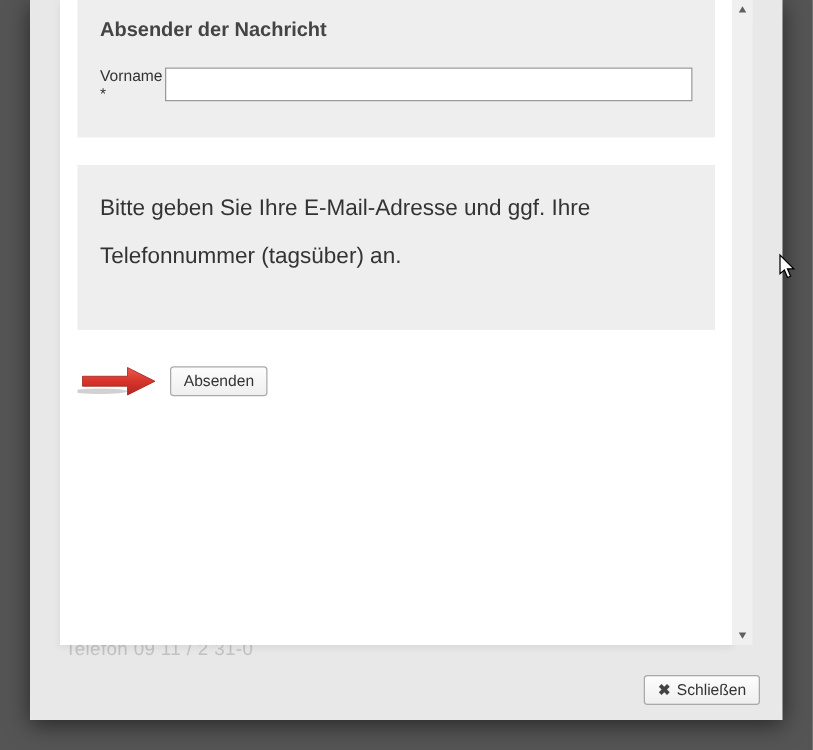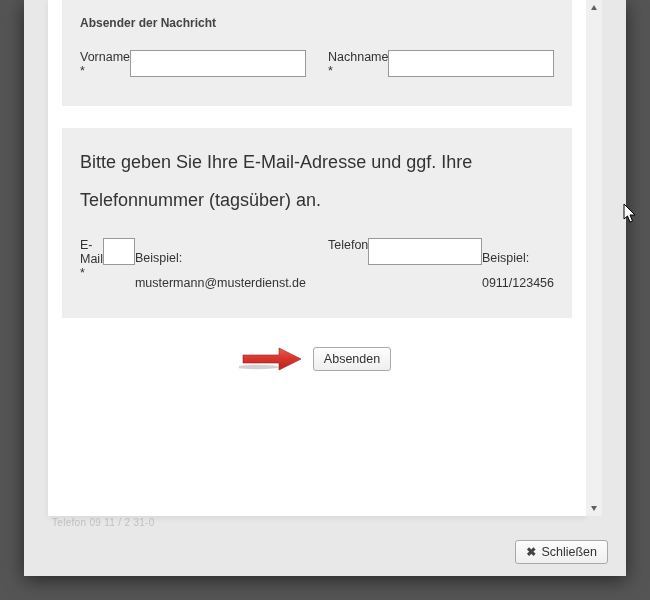--- a/index.html
+++ b/index.html
@@ -72,7 +72,7 @@
   .section-title {
     font-weight: bold;
     color: #444;
-    font-size: 12px;
+    font-size: 16px;
     margin-bottom: 20px;
   }
   .section-desc {

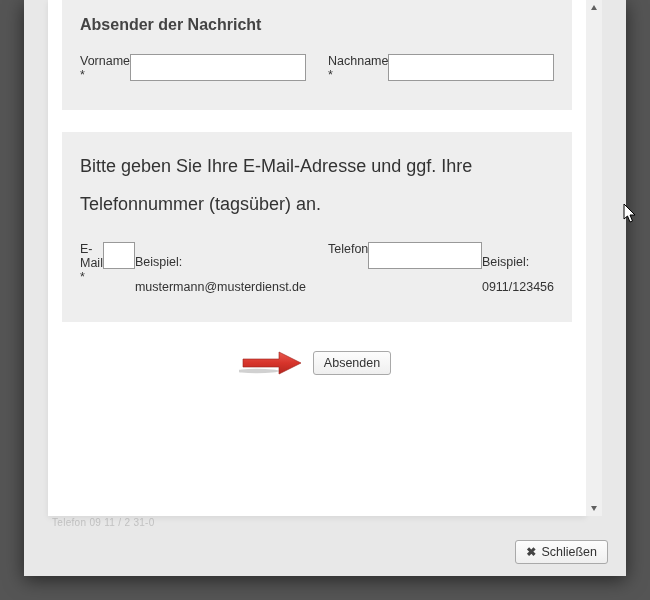--- a/index.html
+++ b/index.html
@@ -163,10 +163,6 @@
         <div class="row">
           <div class="field">
             <div class="label">Vorname *</div>
-            <input type="text" class="text-input" style="">
-          </div>
-          <div class="field">
-            <div class="label">Nachname *</div>
             <input type="text" class="text-input" style="">
           </div>
         </div>

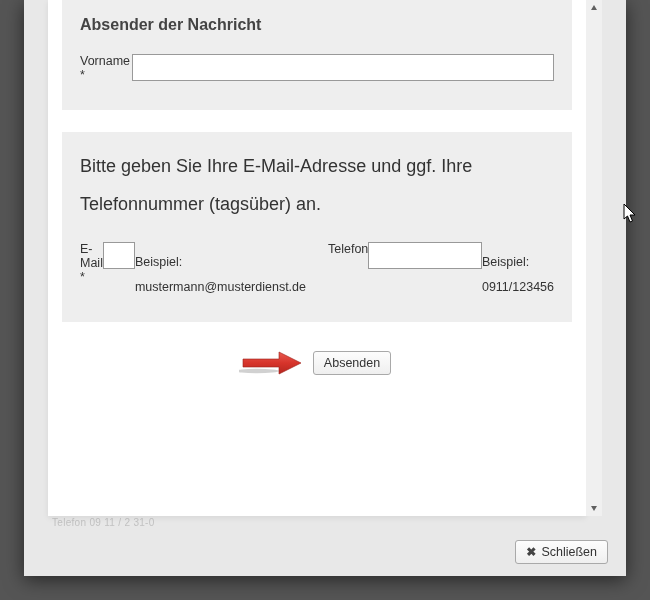--- a/index.html
+++ b/index.html
@@ -170,18 +170,6 @@
 
       <div class="section">
         <div class="section-desc">Bitte geben Sie Ihre E-Mail-Adresse und ggf. Ihre Telefonnummer (tagsüber) an.</div>
-        <div class="row">
-          <div class="field">
-            <div class="label">E-Mail *</div>
-            <input type="text" class="text-input" style="">
-            <div class="hint">Beispiel: mustermann@musterdienst.de</div>
-          </div>
-          <div class="field">
-            <div class="label">Telefon</div>
-            <input type="text" class="text-input" style="">
-            <div class="hint">Beispiel: 0911/123456</div>
-          </div>
-        </div>
       </div>
 
       <div class="submit-row">

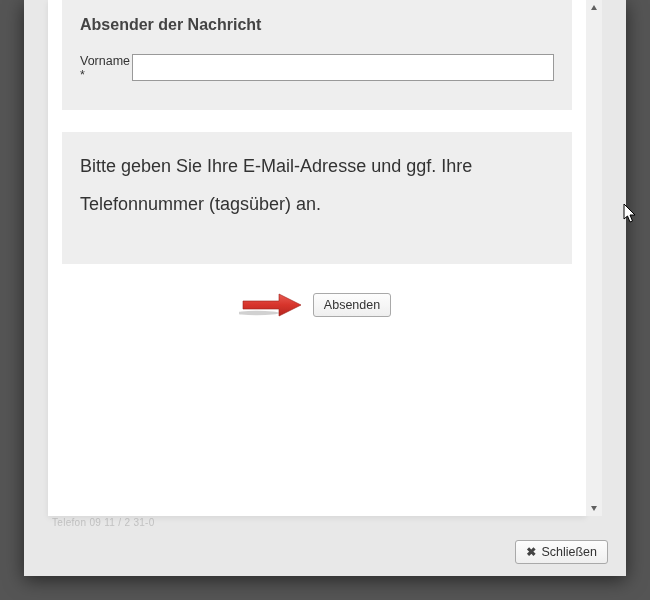--- a/index.html
+++ b/index.html
@@ -112,7 +112,7 @@
   }
   .submit-row {
     display: flex;
-    justify-content: center;
+    justify-content: flex-start;
     align-items: center;
     padding: 4px 4px 0 0;
     gap: 8px;

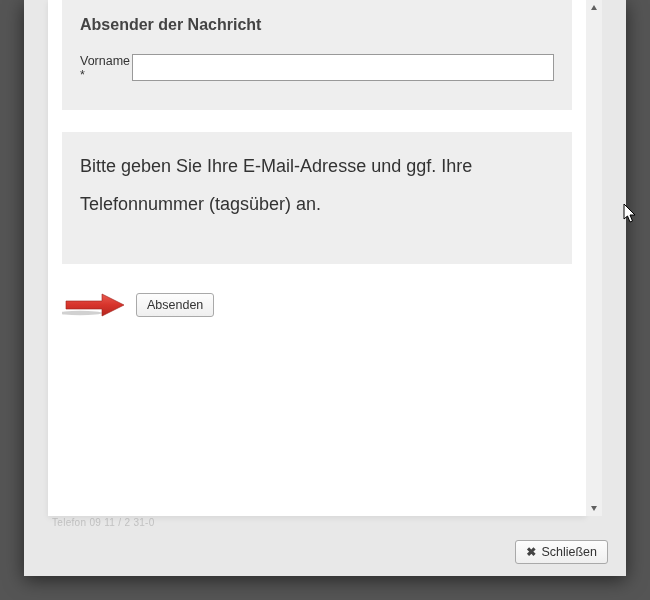--- a/index.html
+++ b/index.html
@@ -31,7 +31,7 @@
     bottom: 48px;
     left: 28px;
     color: #c2c2c2;
-    font-size: 10px;
+    font-size: 15px;
     letter-spacing: 0.3px;
   }
   .white-panel {

